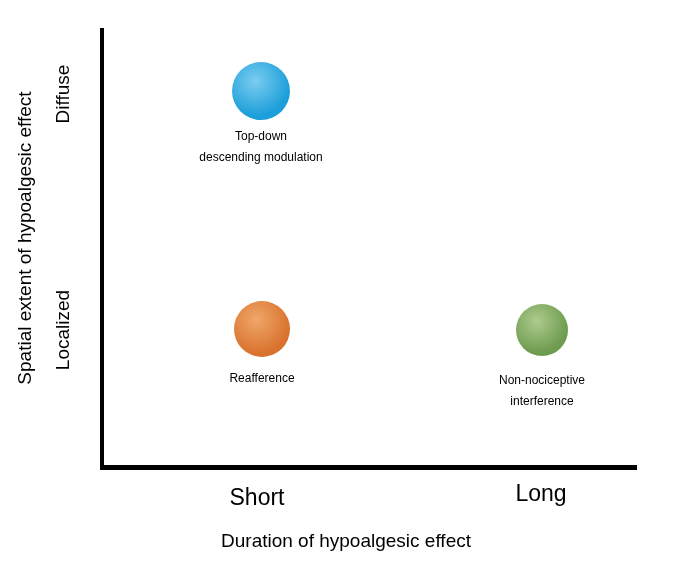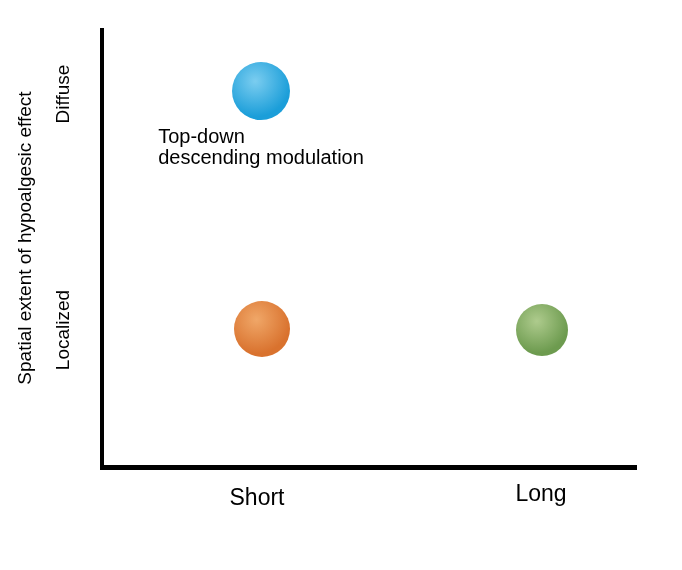--- a/index.html
+++ b/index.html
@@ -28,8 +28,9 @@
   .pt-label {
     position: absolute;
     transform: translateX(-50%);
+    text-align: center;
     white-space: pre-line;
-    font-size: 20px;
+    font-size: 12px;
     line-height: 21px;
   }
   .l0 { left: 261px; top: 126px; }

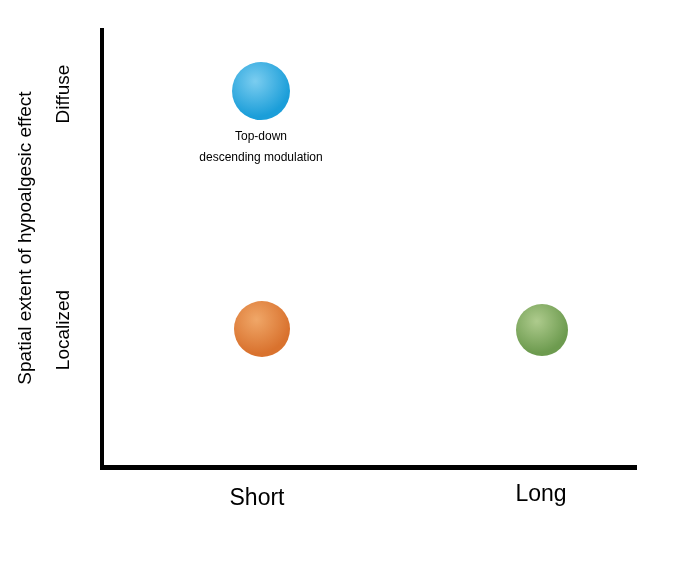--- a/index.html
+++ b/index.html
@@ -88,6 +88,7 @@
 descending modulation</div>
 
   <div class="bubble b1" style="background: radial-gradient(circle at 40% 33%, rgb(240, 167, 104) 0%, rgb(217, 114, 46) 68%);"></div>
+  <div class="pt-label l1">Reafference</div>
 
   <div class="bubble b2" style="background: radial-gradient(circle at 40% 33%, rgb(174, 203, 141) 0%, rgb(109, 155, 79) 68%);"></div>
 

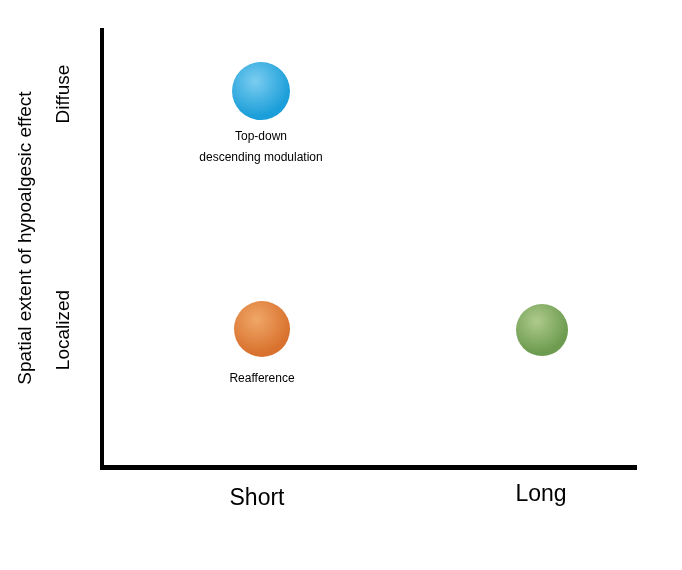--- a/index.html
+++ b/index.html
@@ -91,6 +91,8 @@
   <div class="pt-label l1">Reafference</div>
 
   <div class="bubble b2" style="background: radial-gradient(circle at 40% 33%, rgb(174, 203, 141) 0%, rgb(109, 155, 79) 68%);"></div>
+  <div class="pt-label l2">Non-nociceptive
+interference</div>
 
   <div class="xtick xtick-short">Short</div>
   <div class="xtick xtick-long">Long</div>

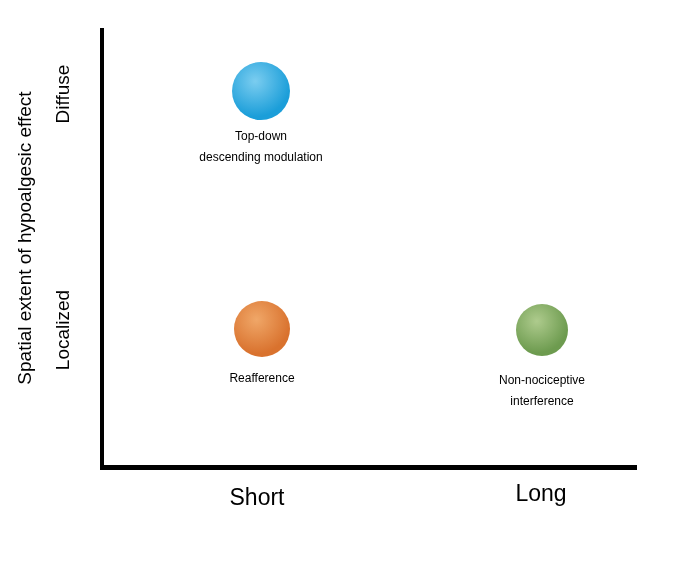--- a/index.html
+++ b/index.html
@@ -97,6 +97,7 @@
   <div class="xtick xtick-short">Short</div>
   <div class="xtick xtick-long">Long</div>
 
+  <div class="x-title">Duration of hypoalgesic effect</div>
 
 </div>
 

